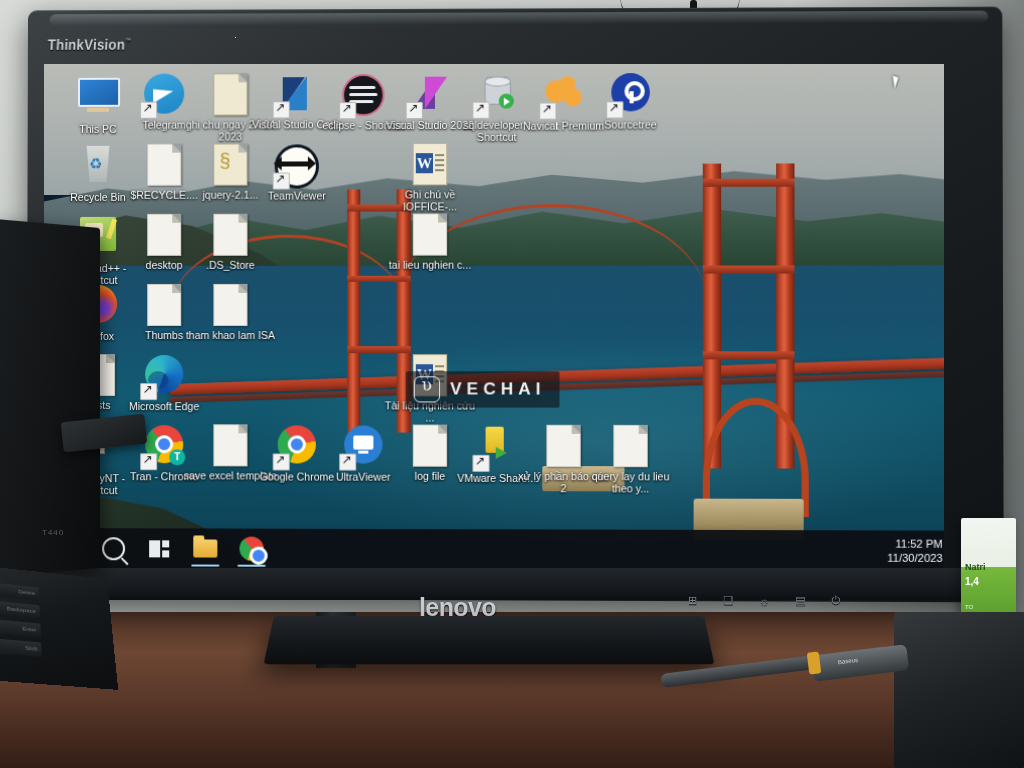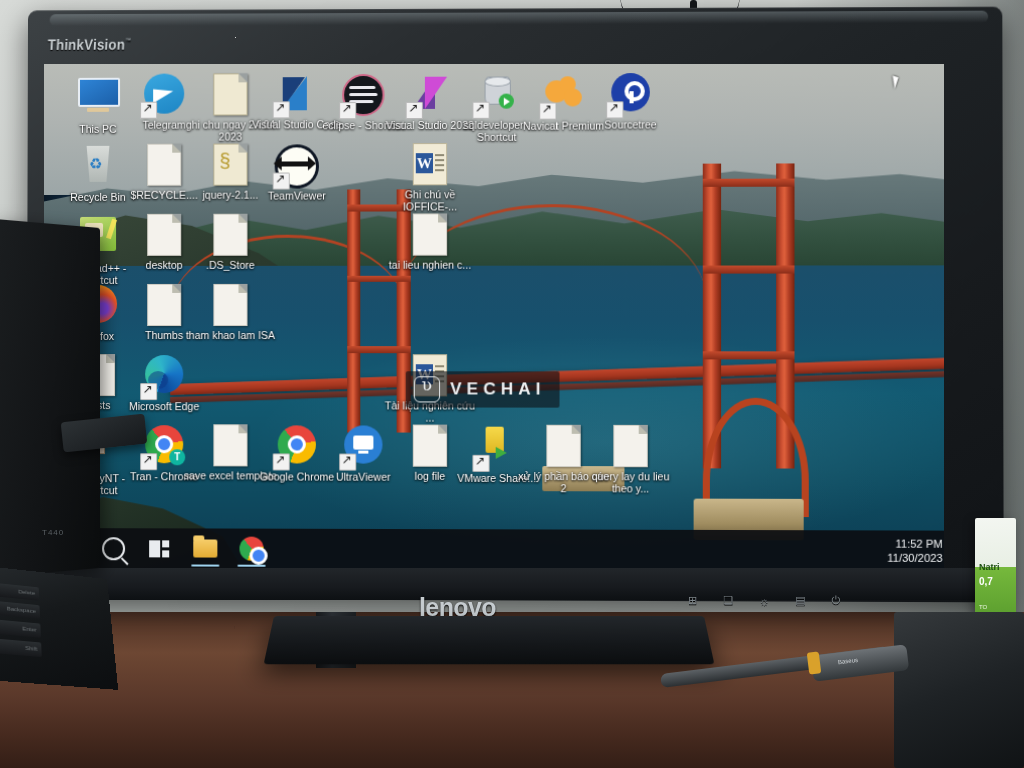--- a/index.html
+++ b/index.html
@@ -228,7 +228,7 @@
   
   .rt-box{position:absolute;right:0;top:612px;width:130px;height:156px;
     background:linear-gradient(160deg,#35393c 0%,#1e2225 50%,#101315 100%);border-radius:3px;}
-  .carton{position:absolute;right:8px;top:518px;width:41px;height:128px;
+  .carton{position:absolute;right:8px;top:518px;width:55px;height:128px;
     background:linear-gradient(175deg,#f3f6f1 0%,#e8efe4 40%,#d8e2d4 100%);border-radius:2px;
     box-shadow:-3px 3px 10px rgba(0,0,0,.35);overflow:hidden;}
   .carton .grn{position:absolute;left:0;bottom:0;width:100%;height:62%;background:linear-gradient(180deg,#76b93c,#4c8f27);}

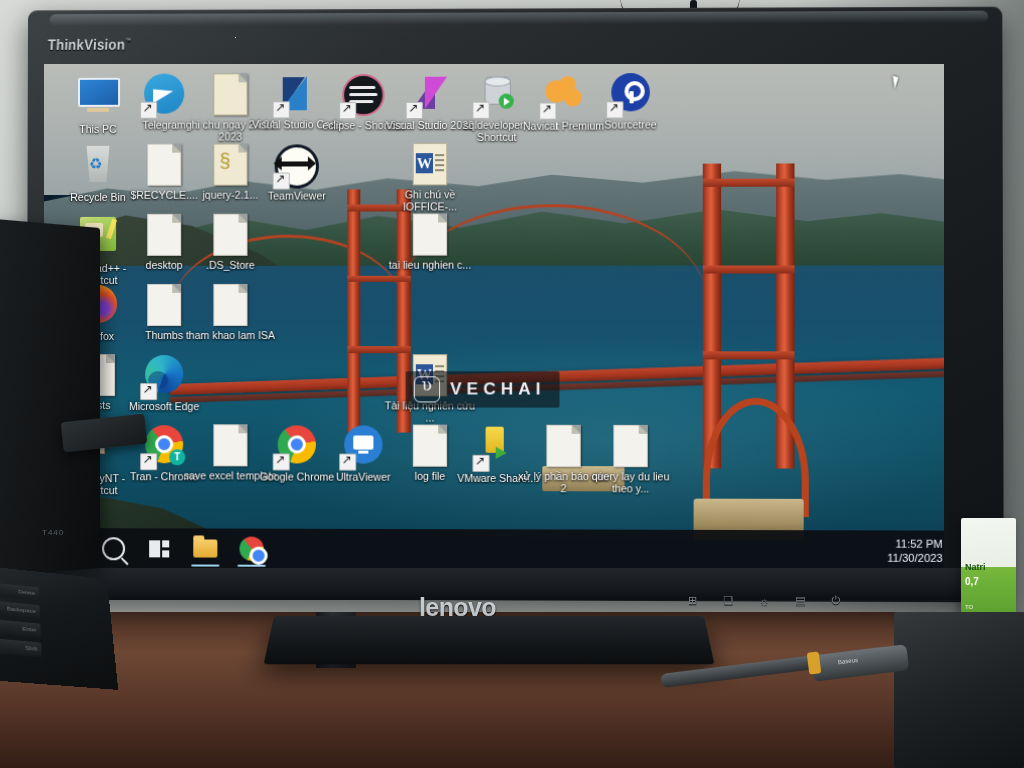--- a/index.html
+++ b/index.html
@@ -633,7 +633,7 @@
   <div class="carton">
     <div class="grn"></div>
     <div class="t1">Natri</div>
-    <div class="t2">0,7</div>
+    <div class="t2">1,4</div>
     <div class="t3">TO</div>
   </div>
   <div class="rt-box"></div>

